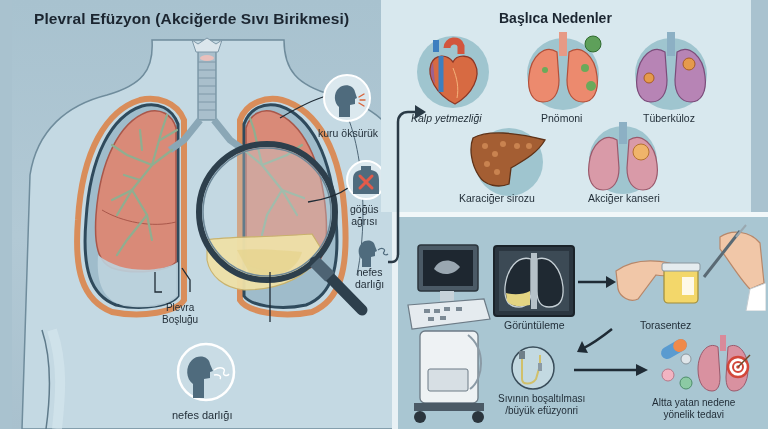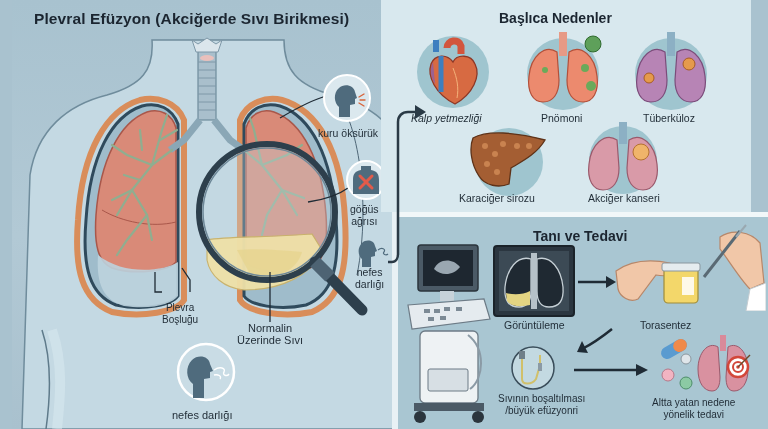--- a/index.html
+++ b/index.html
@@ -222,7 +222,6 @@
 <div class="divider-h"></div>
 
 <div class="right-bottom">
-  <div class="section-title" style="left:135px;top:11px;">Tanı ve Tedavi</div>
 
   <svg class="abs" width="92" height="190" viewBox="0 0 92 190" style="left:6px;top:22px;">
     <rect x="14" y="6" width="60" height="46" rx="3" fill="#4b5a66" stroke="#2b353d" stroke-width="1.5"></rect>

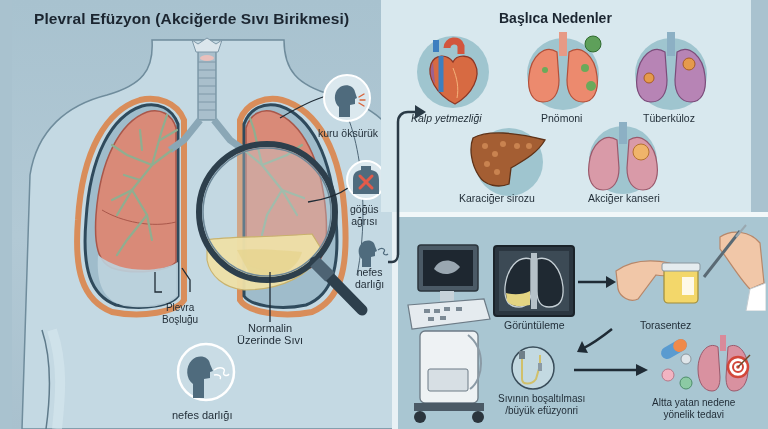--- a/index.html
+++ b/index.html
@@ -136,10 +136,6 @@
   <div class="label" style="left:150px;top:302px;font-size:10px;">
     <div>Plevra</div>
     <div>Boşluğu</div>
-  </div>
-  <div class="label" style="left:225px;top:322px;font-size:11px;">
-    <div>Normalin</div>
-    <div>Üzerinde Sıvı</div>
   </div>
 
   <svg class="abs" width="60" height="60" viewBox="0 0 60 60" style="left:164px;top:342px;">

